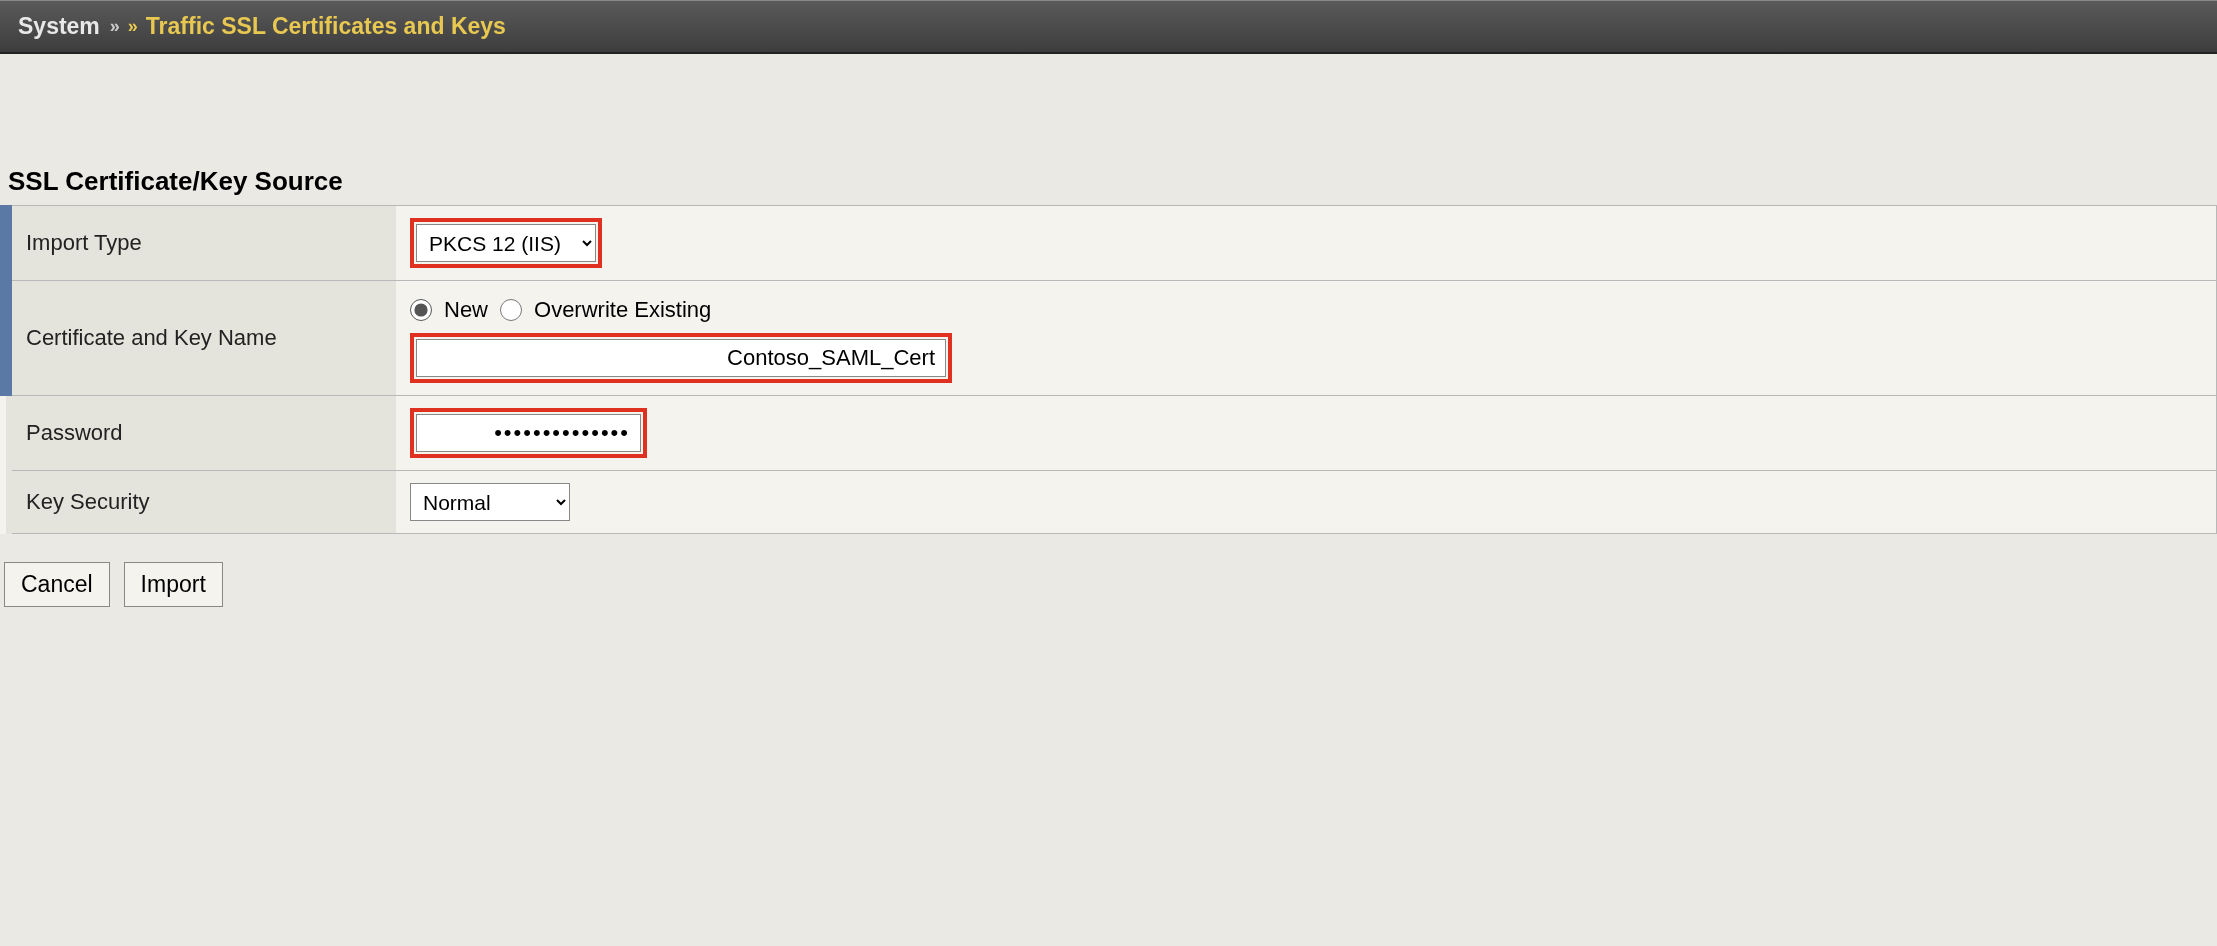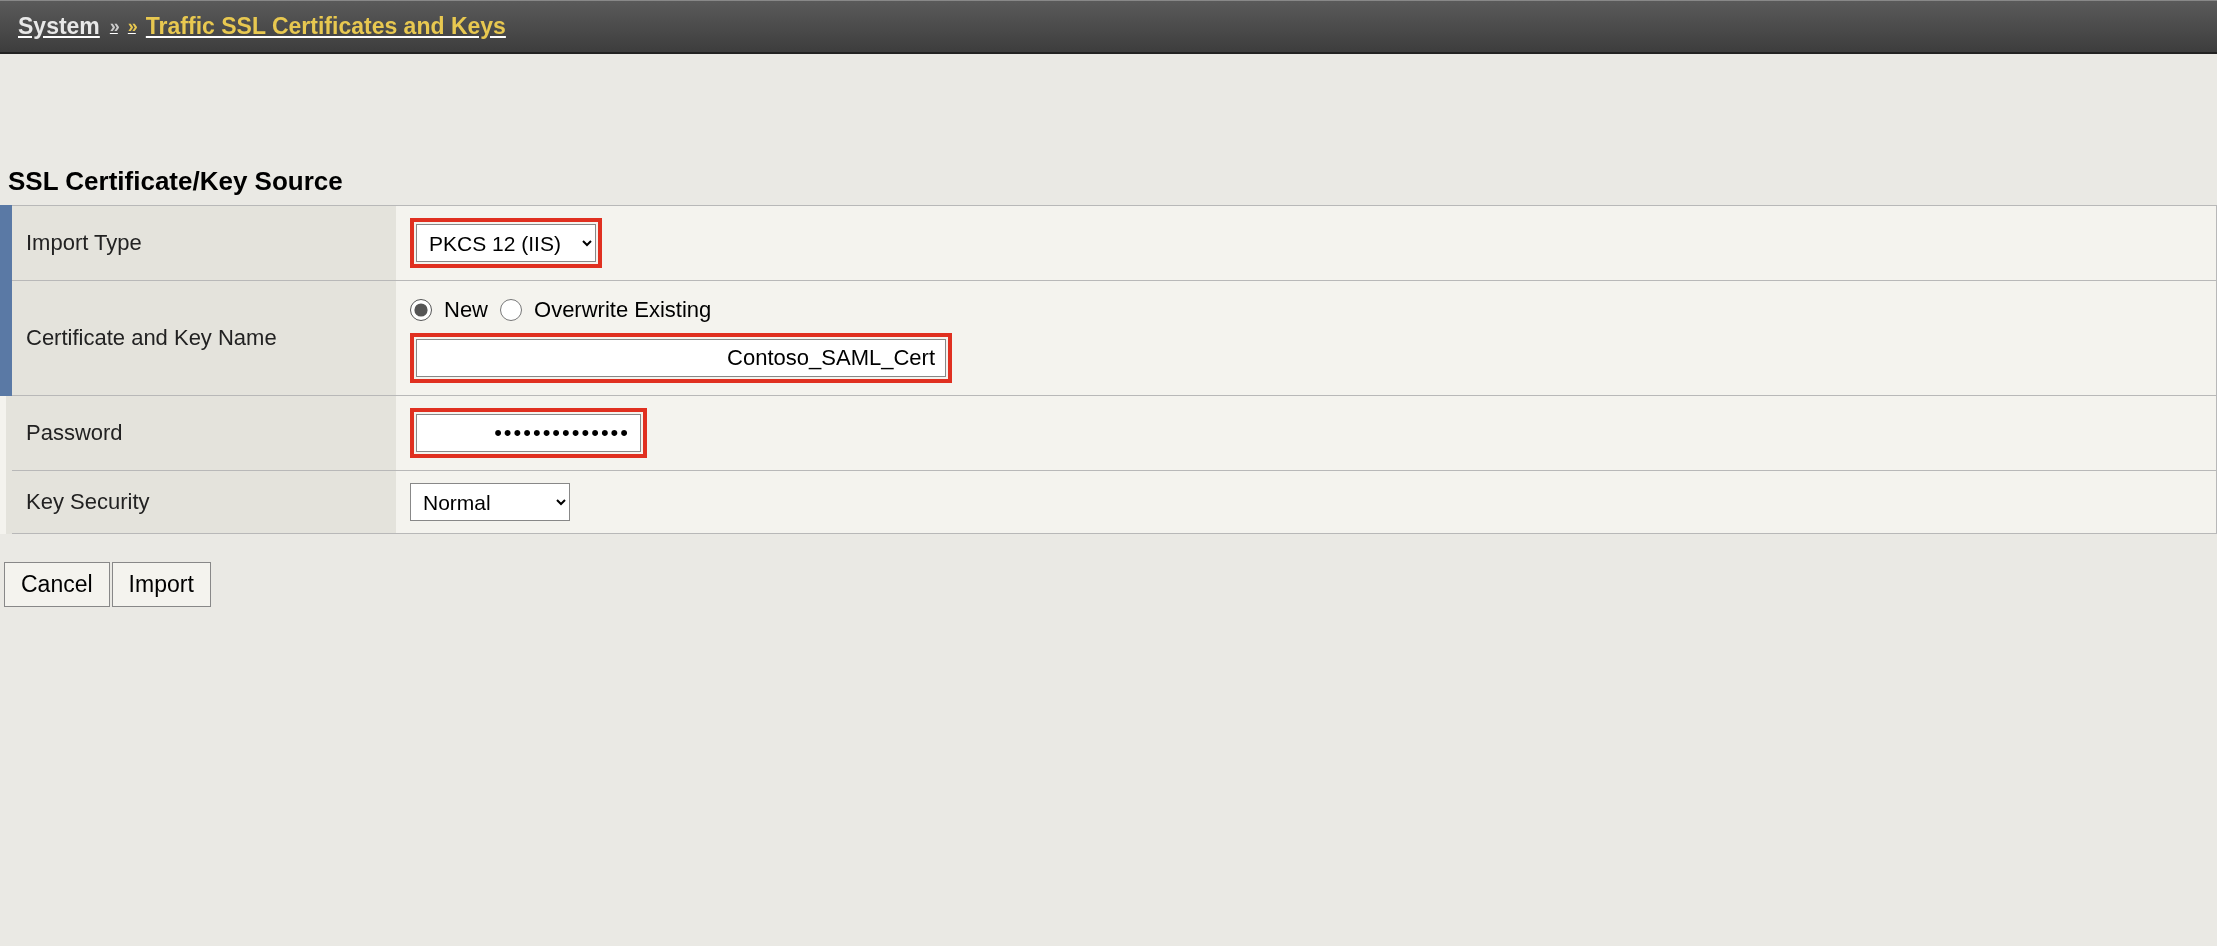--- a/index.html
+++ b/index.html
@@ -24,7 +24,6 @@
       align-items: center;
       flex-wrap: wrap;
       gap: 10px;
-      text-decoration: underline;
     }
     .breadcrumb-bar .bc-link {
       color: #e8e8e8;

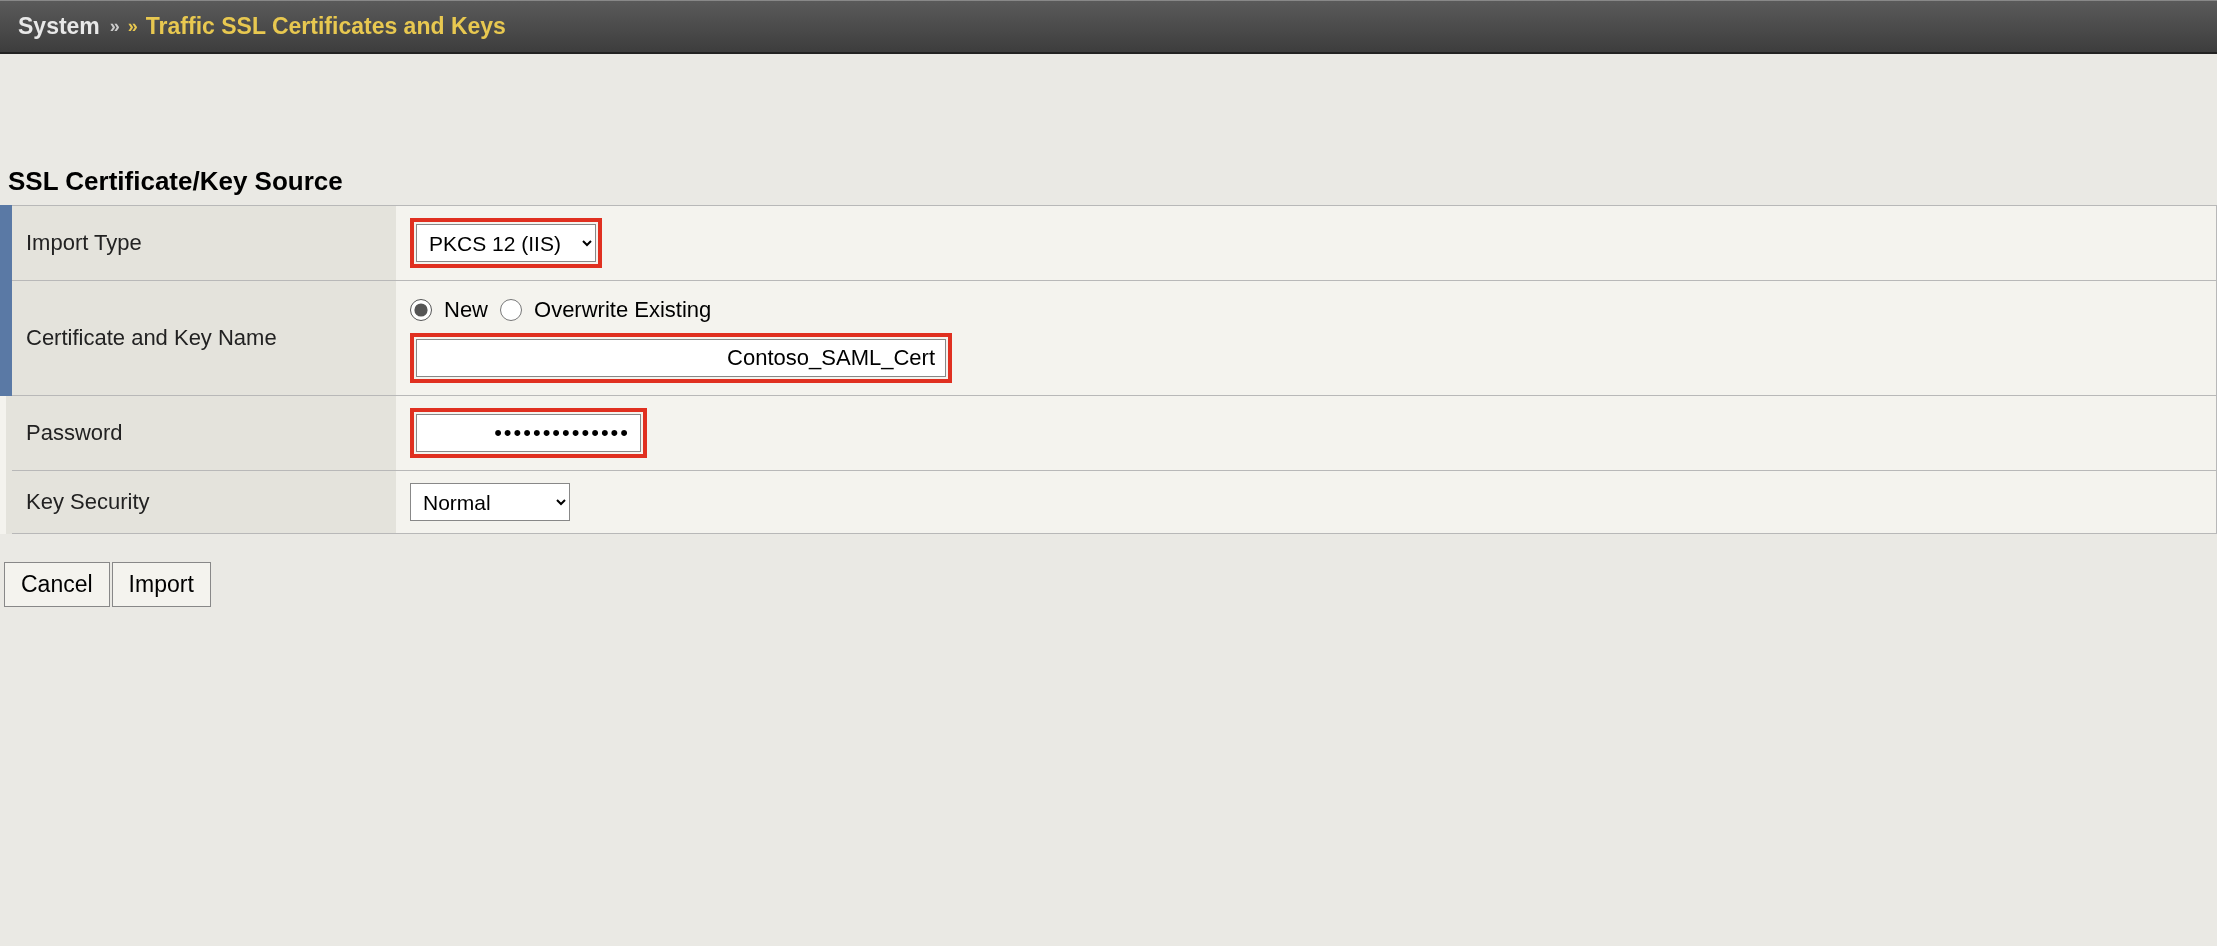--- a/index.html
+++ b/index.html
@@ -130,7 +130,7 @@
       margin-top: 28px;
       padding-left: 4px;
       display: flex;
-      gap: 2px;
+      gap: 14px;
     }
     .action-btn {
       font-size: 23px;

